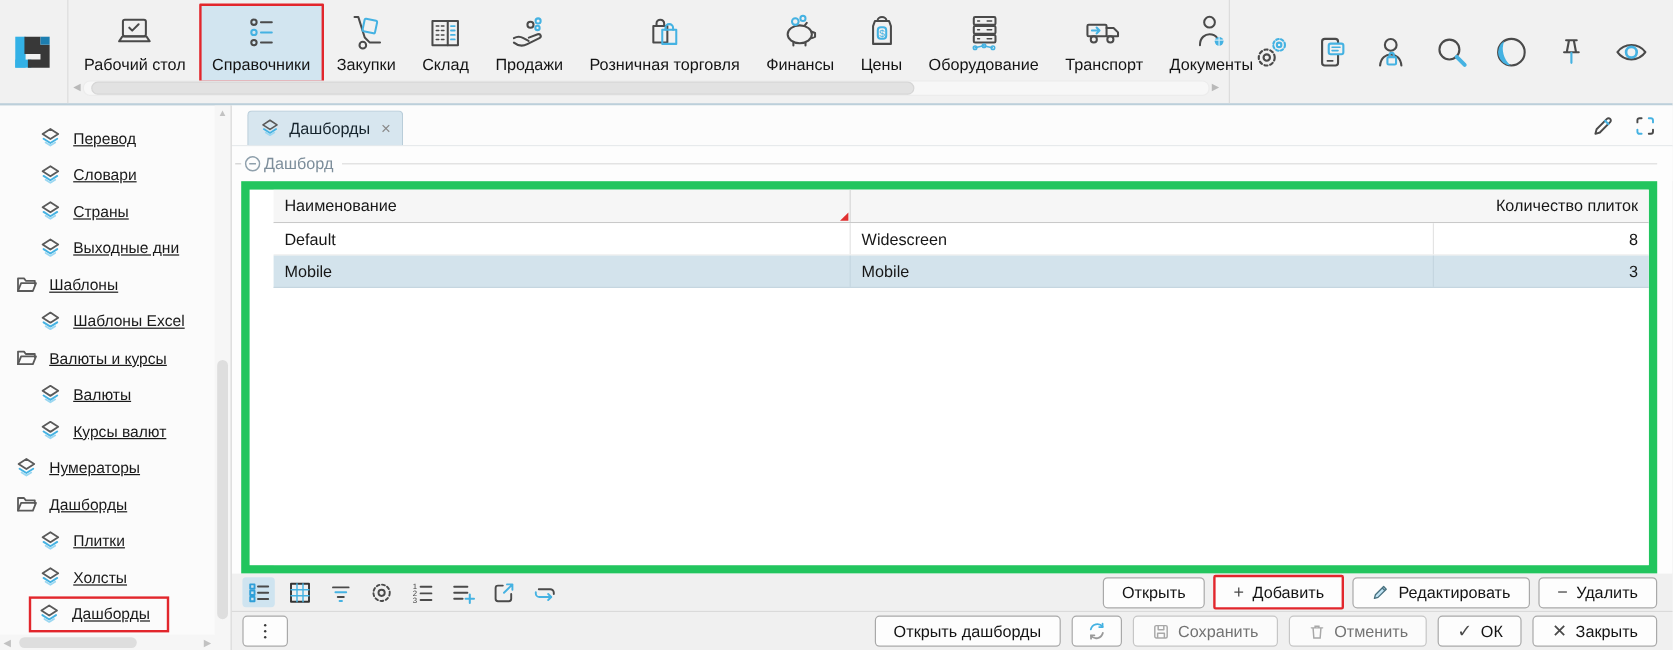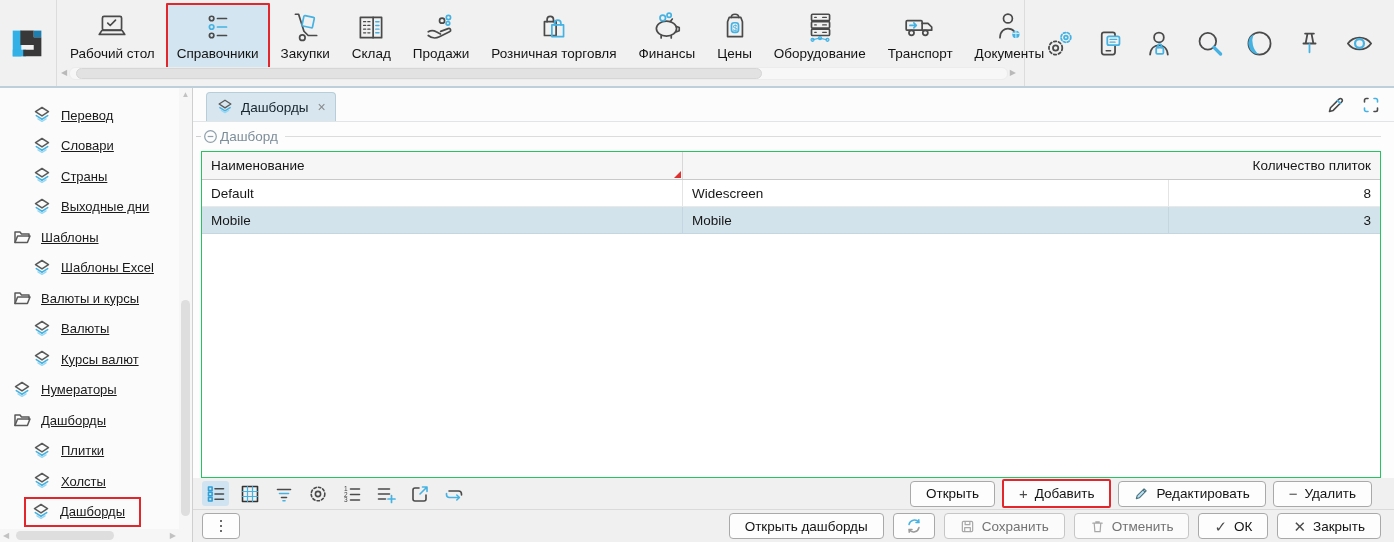--- a/index.html
+++ b/index.html
@@ -54,7 +54,7 @@
   .group-label{color:#7d8e9b;font-size:13.5px;}
   .gline{flex:1;height:1px;background:#dcdcdc;margin:0 13px 0 5px;}
   
-  .tablewrap{flex:1;margin:0 13px 0 8px;border:1px solid #22c55e;background:#fff;display:flex;flex-direction:column;overflow:hidden;}
+  .tablewrap{flex:1;margin:0 13px 0 8px;border:7px solid #22c55e;background:#fff;display:flex;flex-direction:column;overflow:hidden;padding-left:20px;}
   .thead{display:flex;height:27px;background:#f6f6f6;border-bottom:1px solid #c9c9c9;flex:none;}
   .th,.td{position:relative;display:flex;align-items:center;padding:0 9px;font-size:13.5px;color:#171717;}
   .th{border-right:1px solid #d8d8d8;}

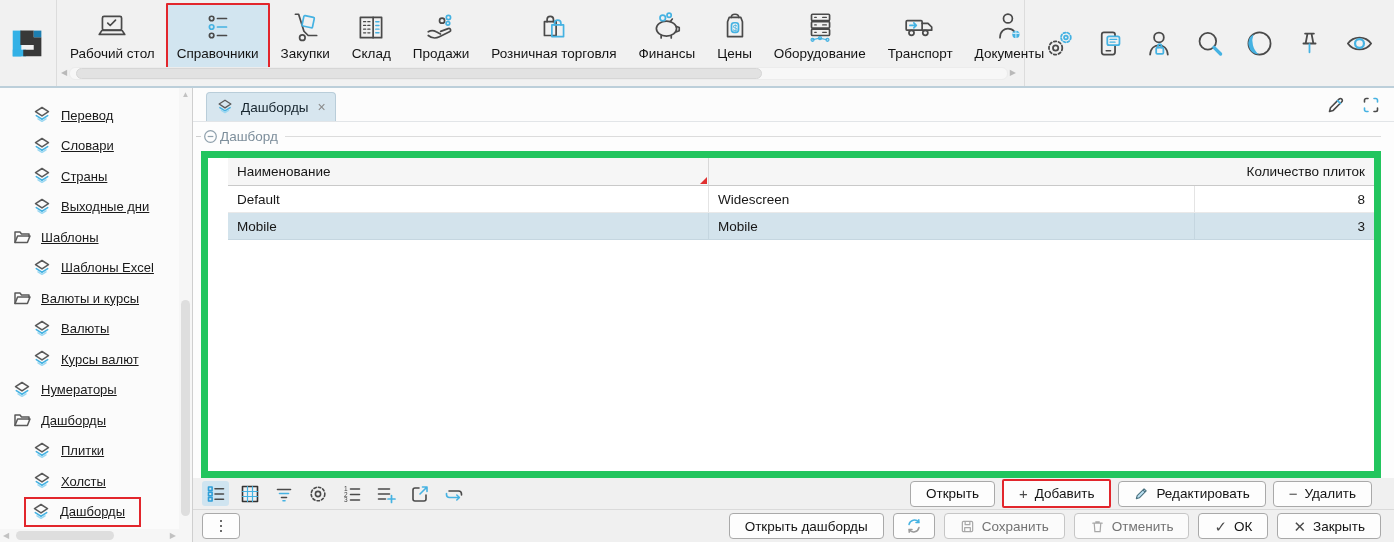--- a/index.html
+++ b/index.html
@@ -68,7 +68,7 @@
   .trow.selected .td{border-right-color:#c5d6e0;}
   .tfill{flex:1;background:#fff;}
   
-  .toolrow{height:31px;background:#f0f0f0;display:flex;align-items:center;padding:0 22px 0 9px;gap:7px;flex:none;}
+  .toolrow{height:31px;background:#f0f0f0;display:flex;align-items:center;padding:0 13px 0 9px;gap:7px;flex:none;}
   .ticon{width:27px;height:25px;display:flex;align-items:center;justify-content:center;border-radius:3px;}
   .ticon.active{background:#cfe4f0;}
   .spacer{flex:1;}

